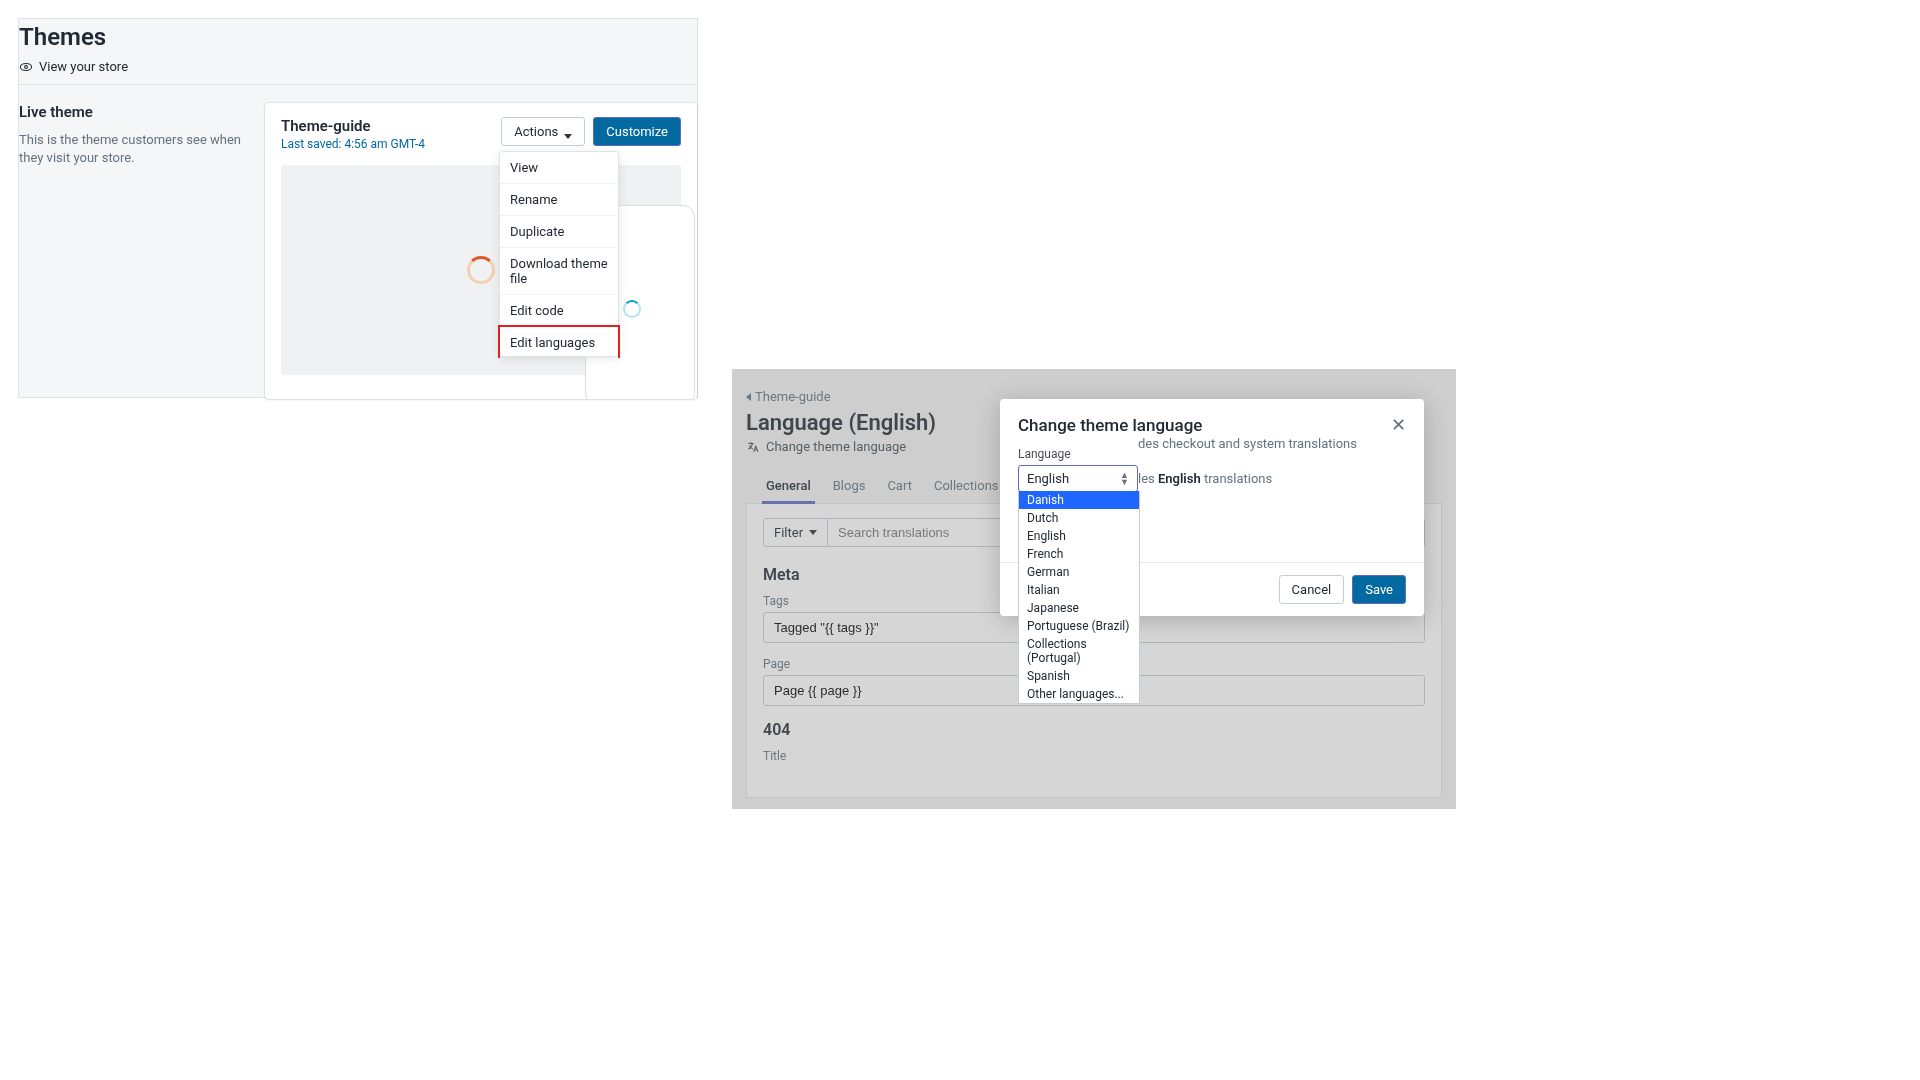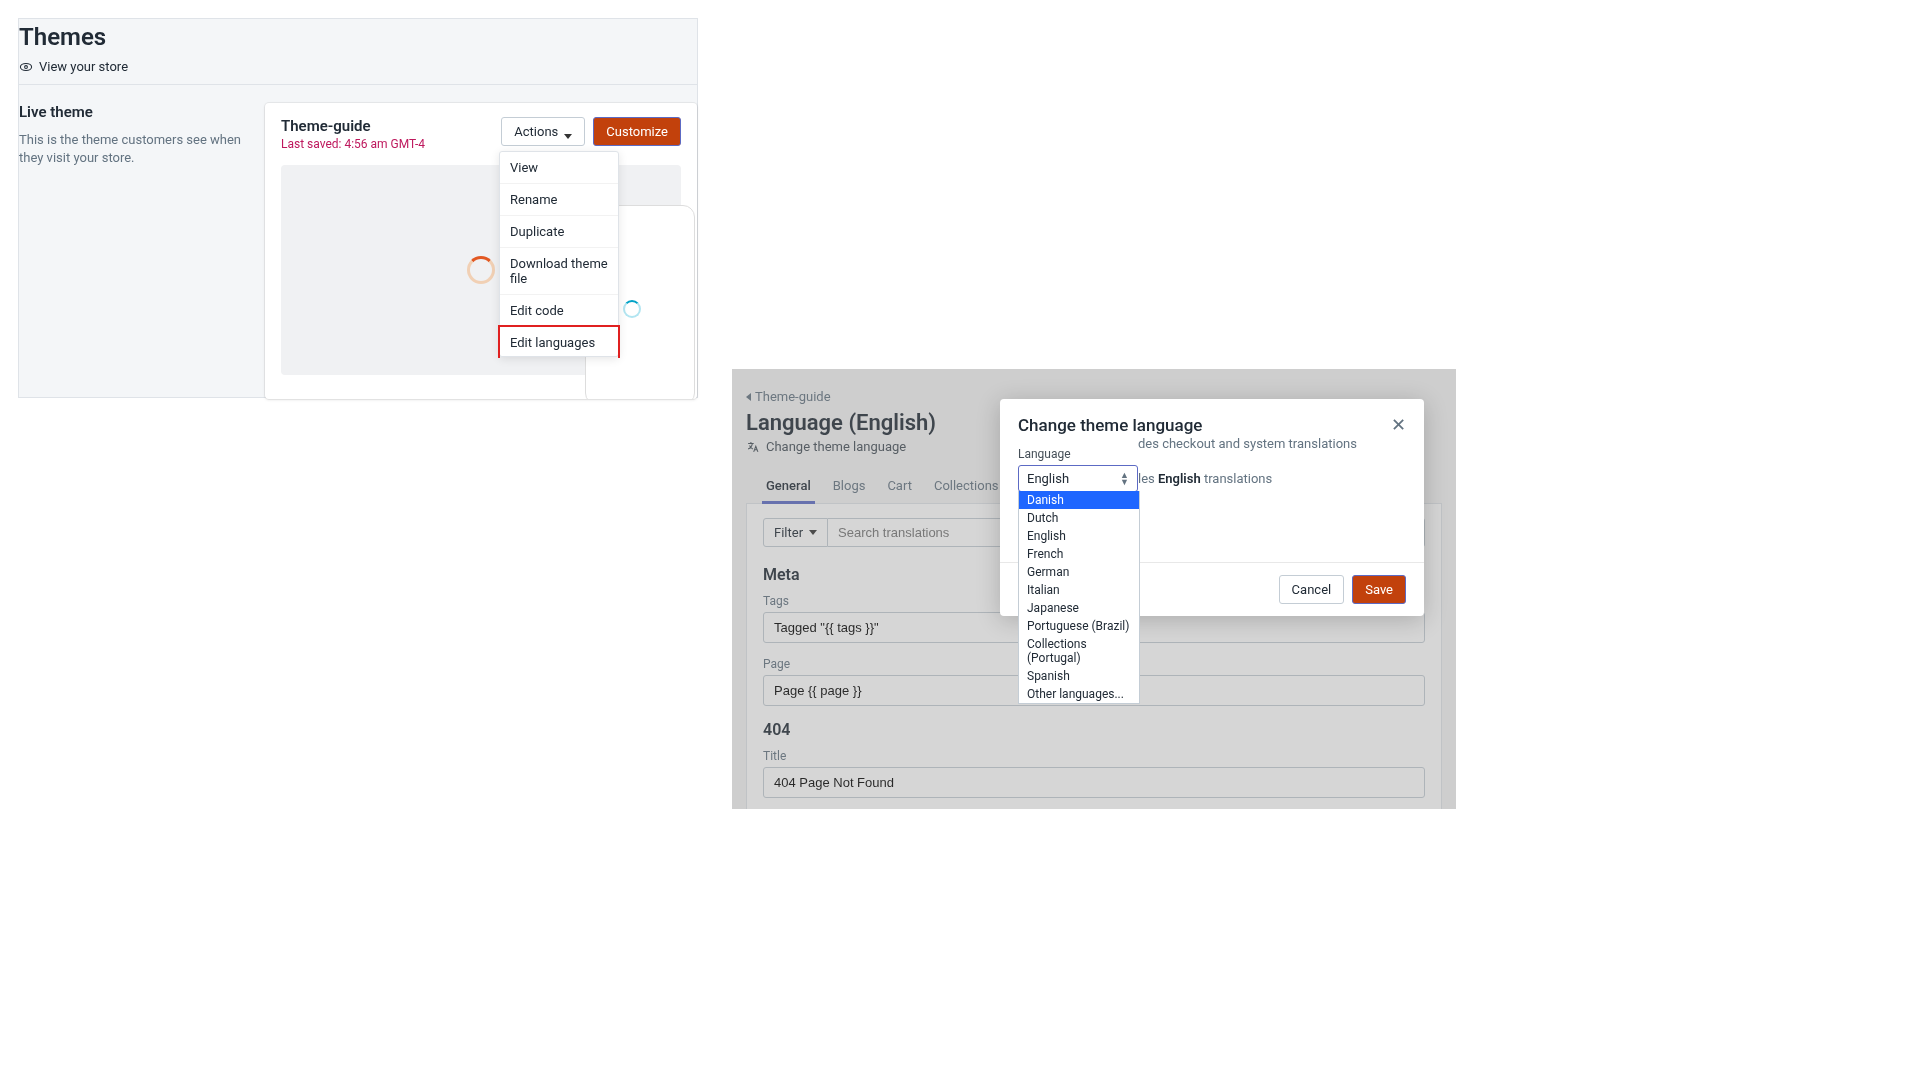--- a/index.html
+++ b/index.html
@@ -22,7 +22,7 @@
   .theme-saved{font-size:12px; color:#be185d; margin-top:2px;}
   .btn-row{display:flex; gap:8px;}
   .btn{border:1px solid #c4cdd5; background:#fff; border-radius:3px; padding:6px 12px; font-size:13px; display:flex; align-items:flex-end; gap:6px; cursor:pointer;}
-  .btn-primary{background:#c2410c; border-color:#5c6ac4; color:#fff;}
+  .btn-primary{background:#0369a1; border-color:#5c6ac4; color:#fff;}
   .chev{display:inline-block; width:0; height:0; border-left:4px solid transparent; border-right:4px solid transparent; border-top:5px solid #333;}
   
   .dropdown{position:absolute; top:48px; right:78px; width:120px; background:#fff; border:1px solid #dfe3e8; border-radius:3px; box-shadow:0 2px 10px rgba(0,0,0,.1);}

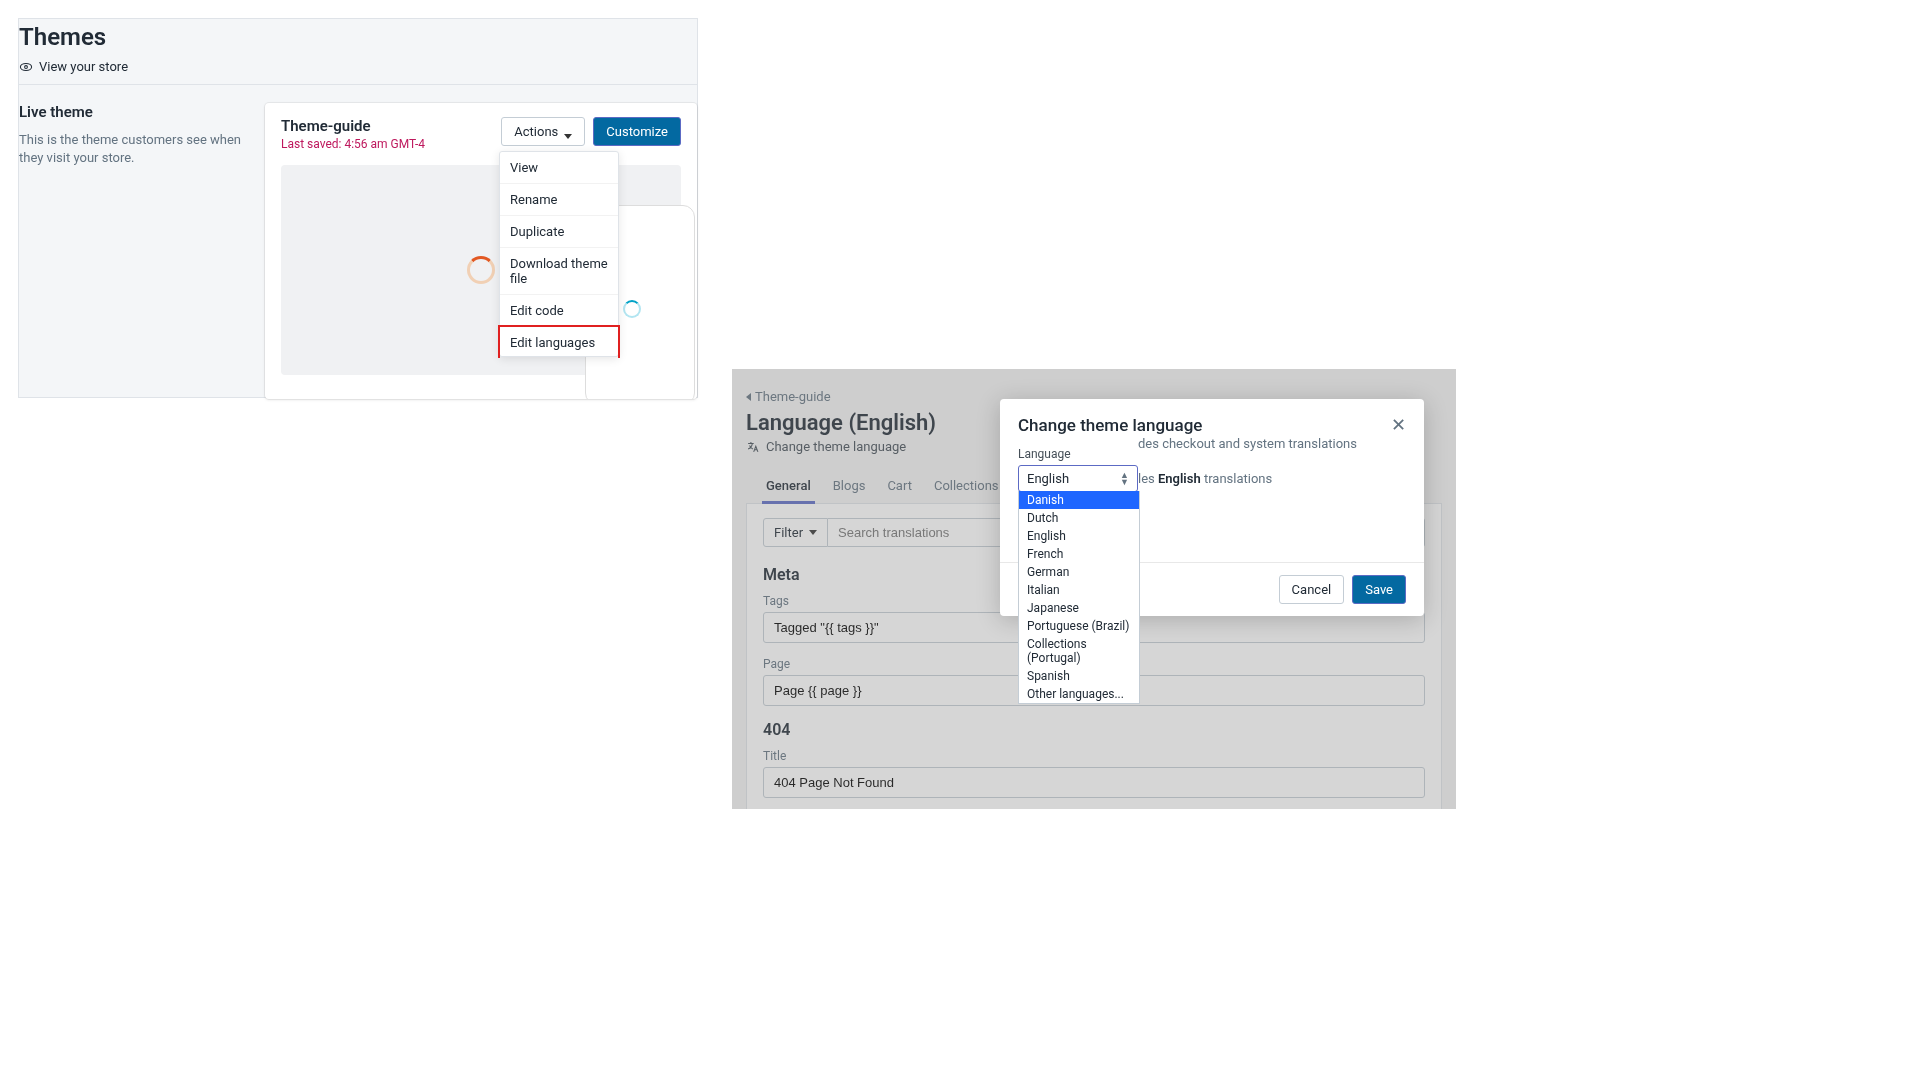--- a/index.html
+++ b/index.html
@@ -19,7 +19,7 @@
   .theme-card{ flex:1; background:#fff; border-radius:4px; box-shadow:0 0 0 1px rgba(0,0,0,.05), 0 1px 3px rgba(0,0,0,.1); padding:14px 16px 0 16px; position:relative; height:296px; overflow:hidden;}
   .theme-card-head{display:flex; justify-content:space-between; align-items:flex-start;}
   .theme-name{font-size:15px; font-weight:600;}
-  .theme-saved{font-size:12px; color:#be185d; margin-top:2px;}
+  .theme-saved{font-size:12px; color:#0369a1; margin-top:2px;}
   .btn-row{display:flex; gap:8px;}
   .btn{border:1px solid #c4cdd5; background:#fff; border-radius:3px; padding:6px 12px; font-size:13px; display:flex; align-items:flex-end; gap:6px; cursor:pointer;}
   .btn-primary{background:#0369a1; border-color:#5c6ac4; color:#fff;}

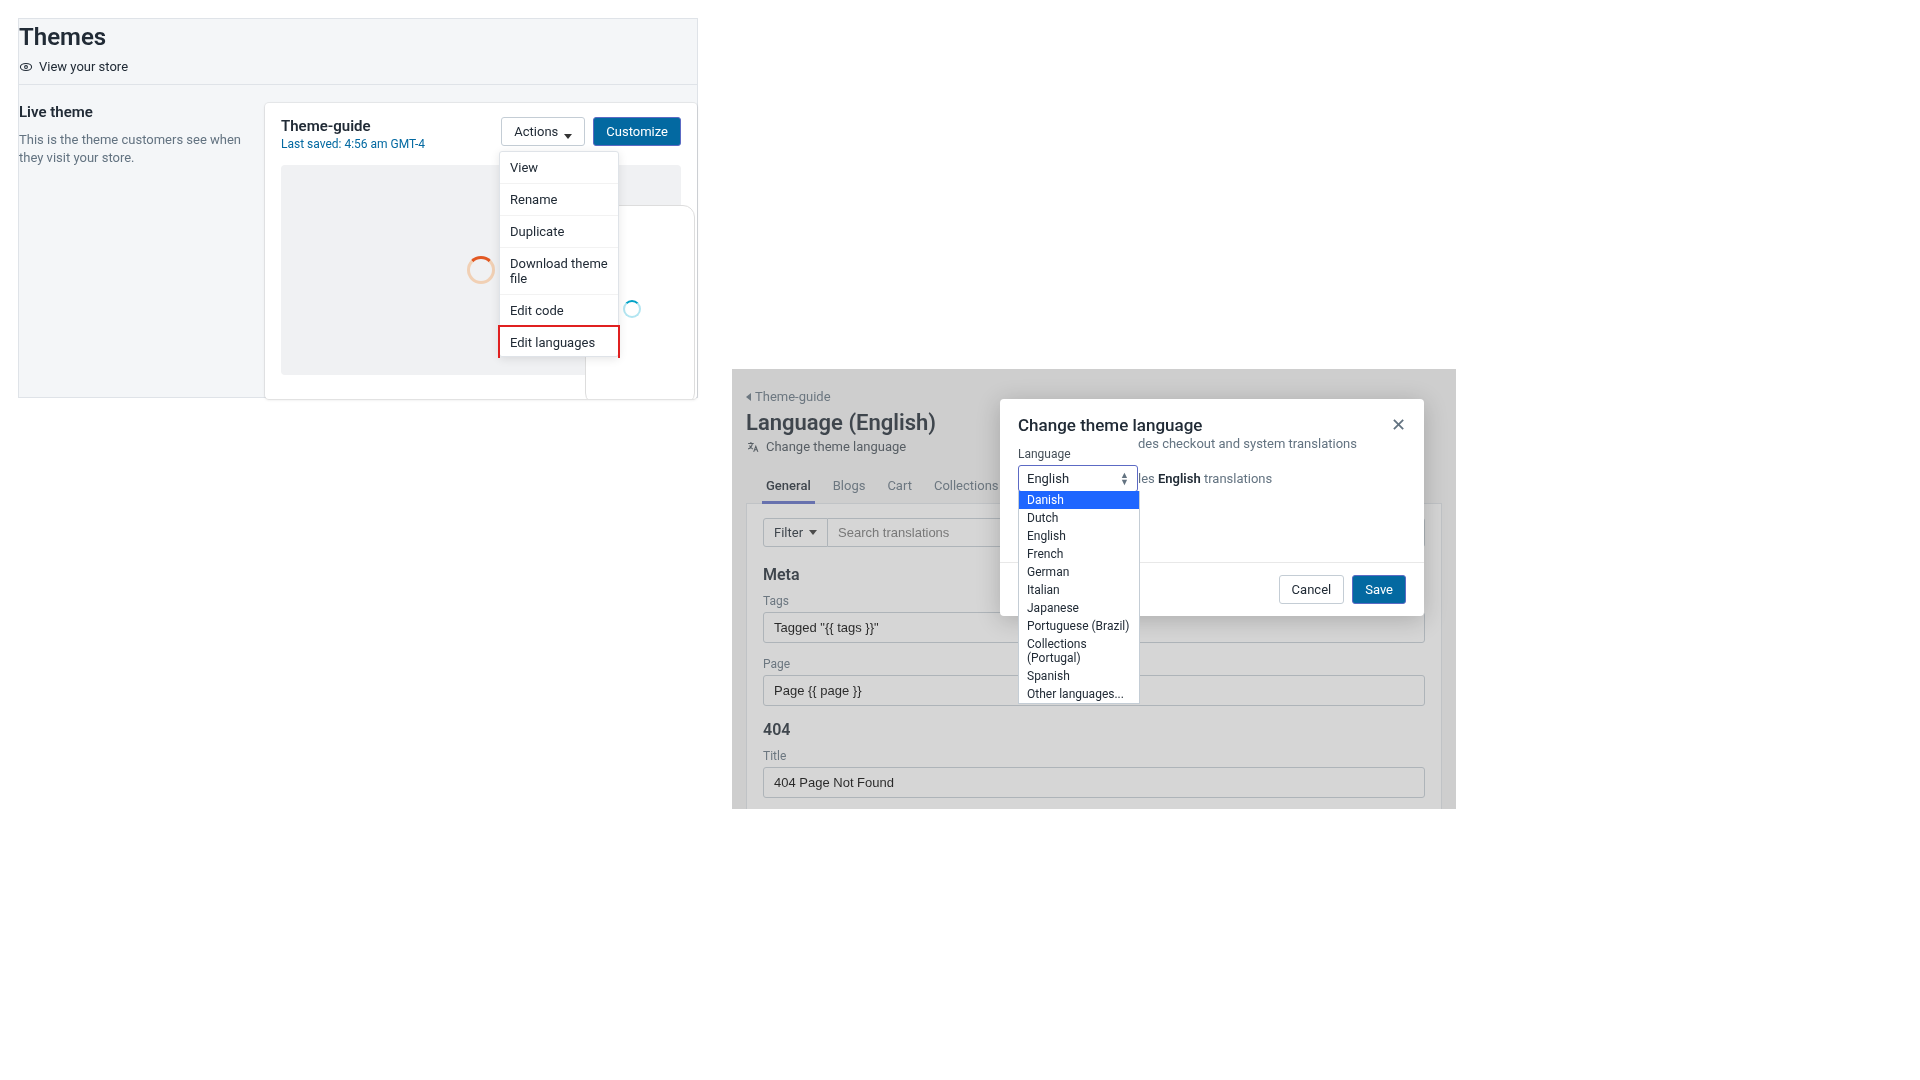--- a/index.html
+++ b/index.html
@@ -165,7 +165,6 @@
       <input class="field-input" value="Page {{ page }}" style="">
       <div class="section-title">404</div>
       <div class="field-label">Title</div>
-      <input class="field-input" value="404 Page Not Found" style="">
       
     </div>
   </div>

